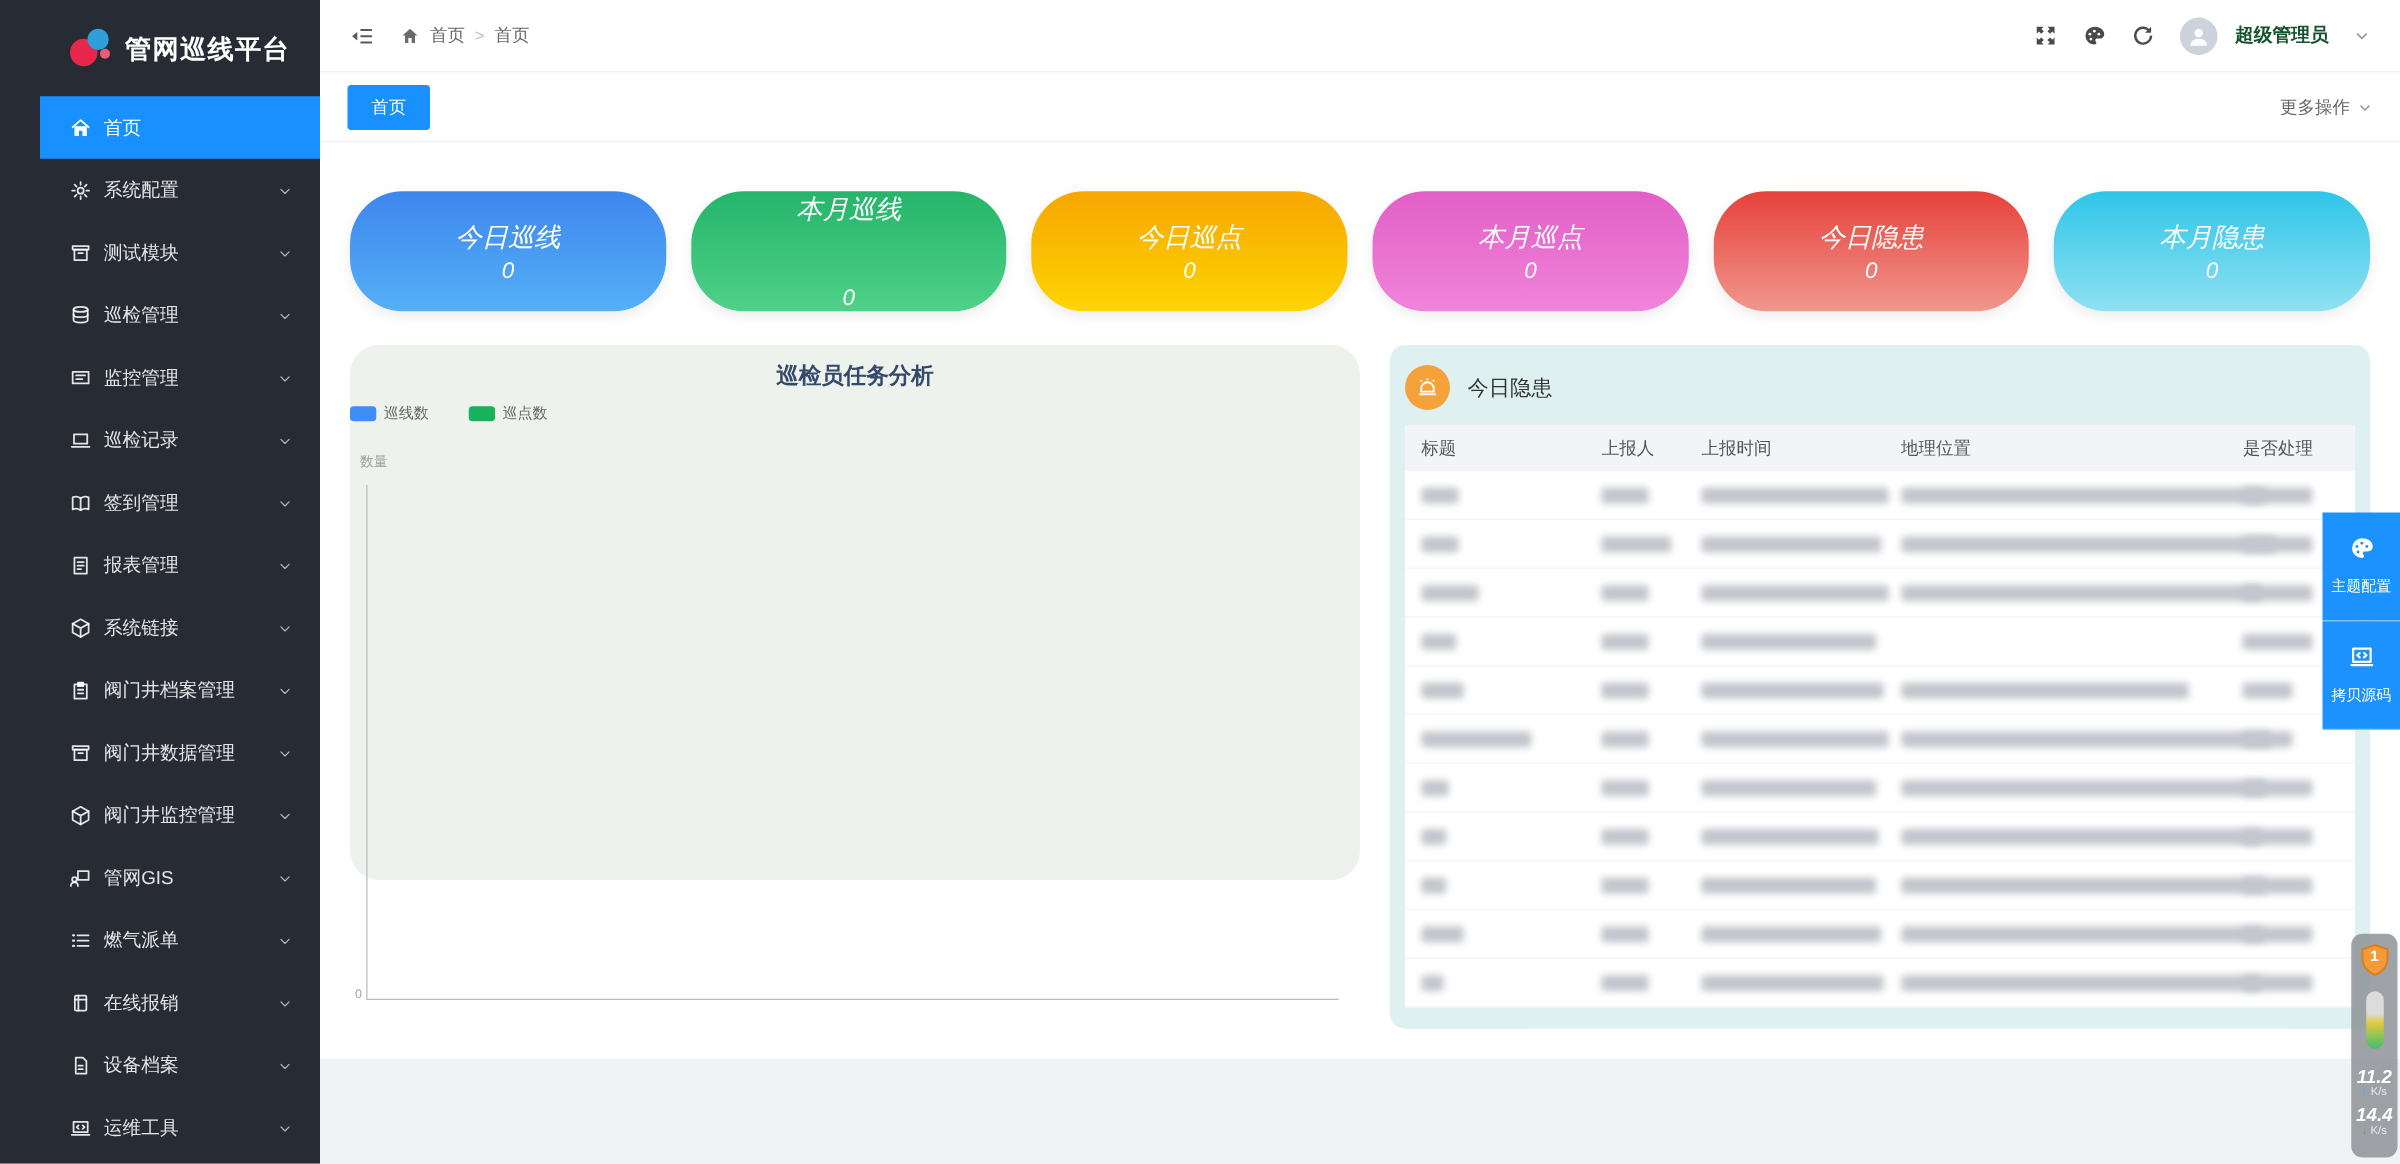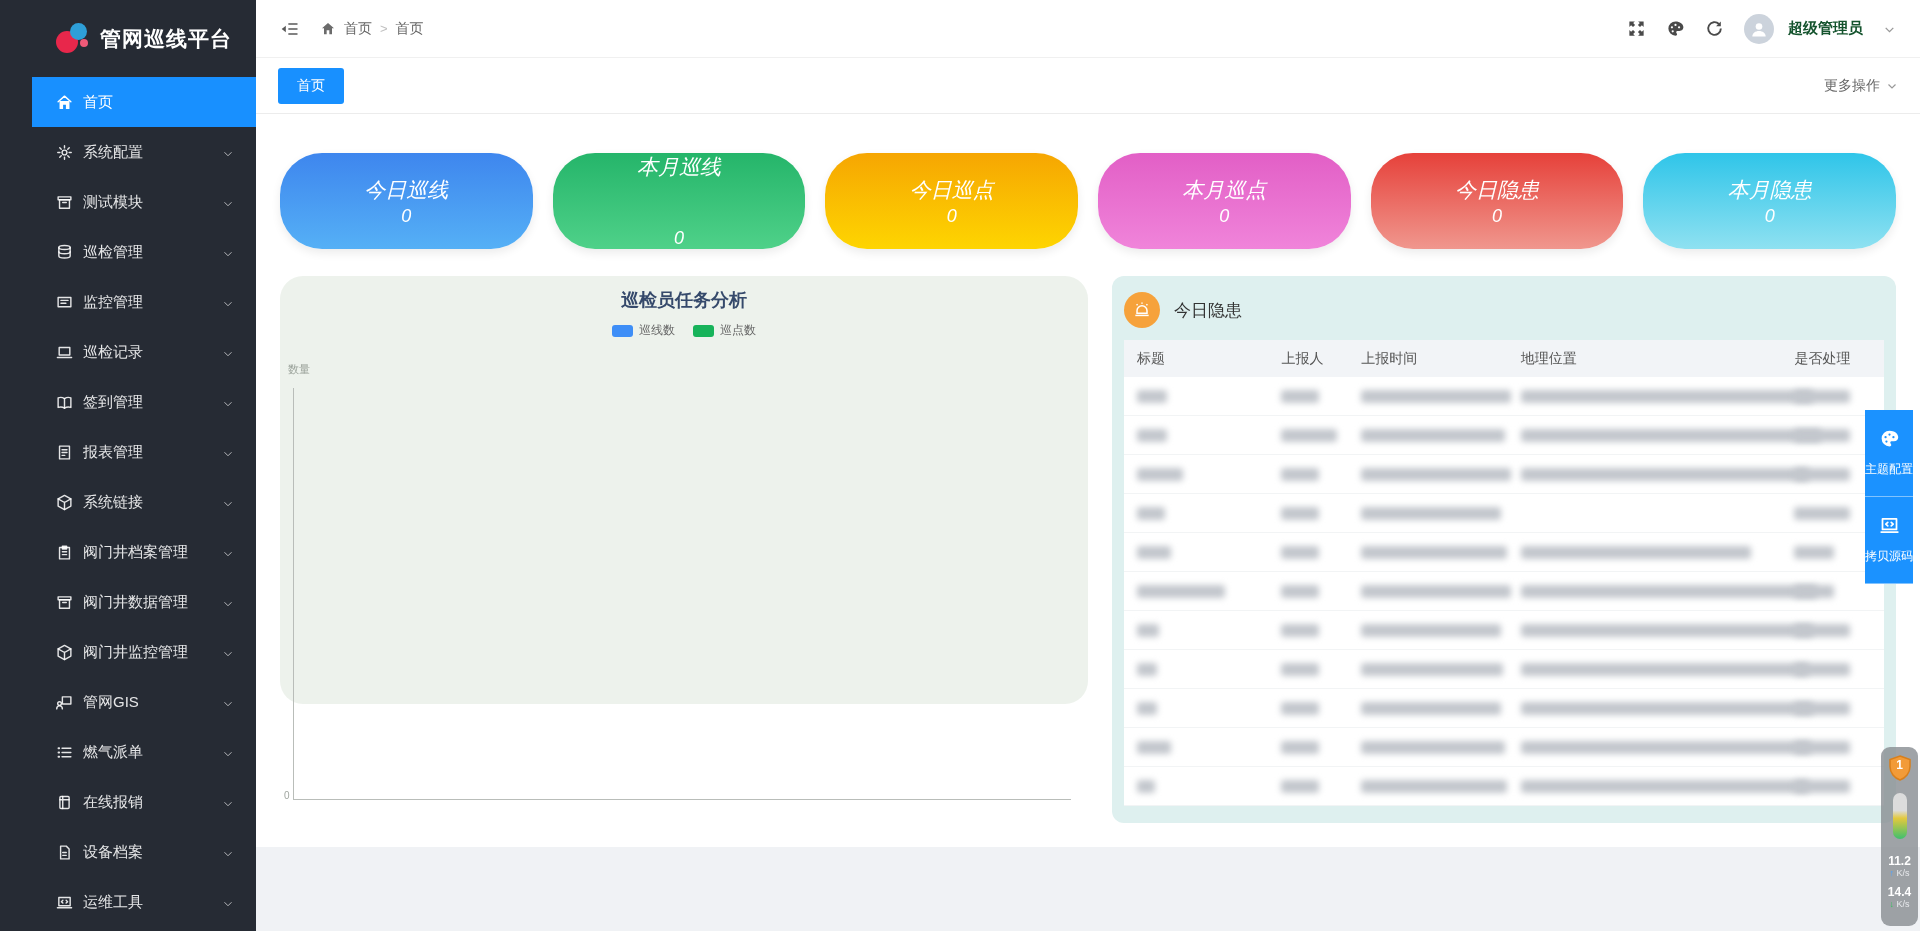--- a/index.html
+++ b/index.html
@@ -61,7 +61,7 @@
   .panels { display:flex; gap:24px; margin-top:27px; }
   .chart-panel { flex:0 0 808px; height:428px; background:#edf2ec; border-radius:23px; position:relative; }
   .chart-title { text-align:center; padding-top:12px; font-size:18px; font-weight:bold; color:#35496b; }
-  .chart-legend { display:flex; justify-content:center; gap:18px; margin-top:10px; }
+  .chart-legend { display:flex; gap:32px; margin-top:10px; }
   .legend-item { display:flex; align-items:center; gap:6px; font-size:12px; color:#666; cursor:pointer; }
   .legend-swatch { width:21px; height:12px; border-radius:3px; }
   .chart-ylabel { position:absolute; left:8px; top:86px; font-size:11px; color:#9aa29a; }

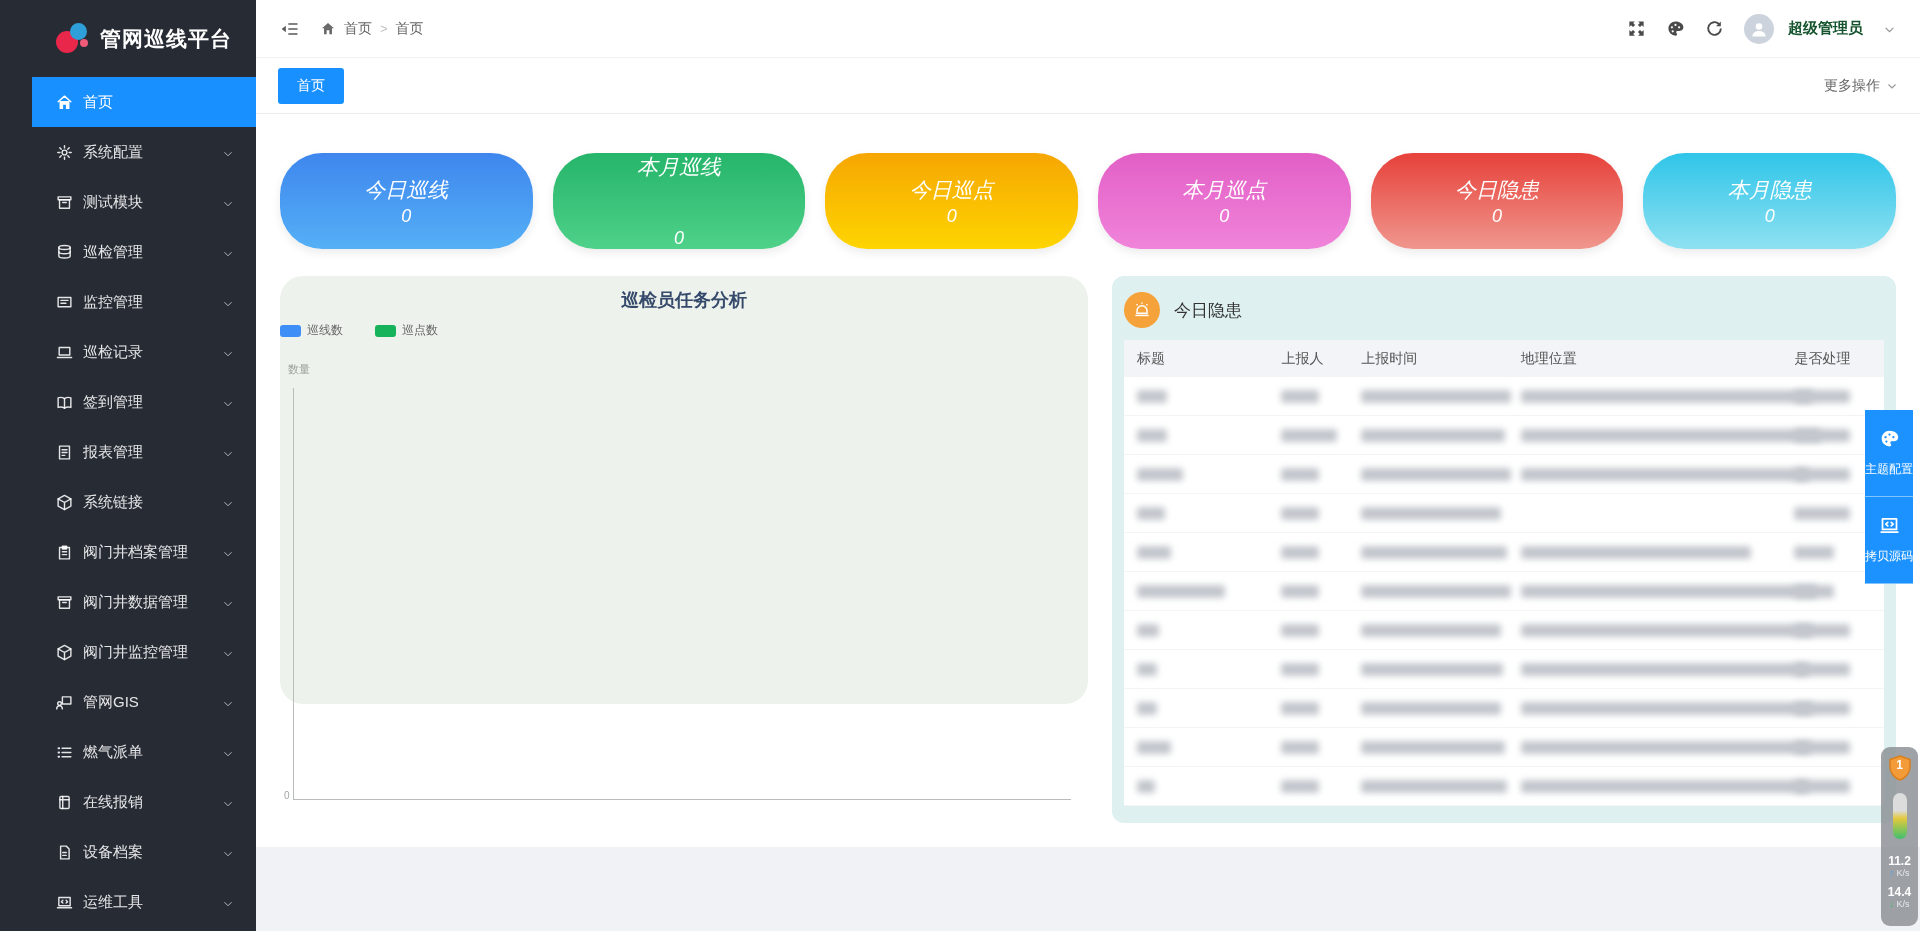--- a/index.html
+++ b/index.html
@@ -85,7 +85,7 @@
   .blob { height:13px; border-radius:3px; background:#c3c7cd; filter:blur(3px); }
 
   
-  .float-tools { position:absolute; right:0; top:410px; width:62px; display:flex; flex-direction:column;align-items:center; }
+  .float-tools { position:absolute; right:0; top:410px; width:62px; display:flex; flex-direction:column; }
   .float-btn { background:#1b92ff; color:#fff; height:87px; display:flex; flex-direction:column;
     align-items:center; justify-content:center; gap:9px; font-size:12px; cursor:pointer;
     border-bottom:1px solid rgba(255,255,255,.45); }

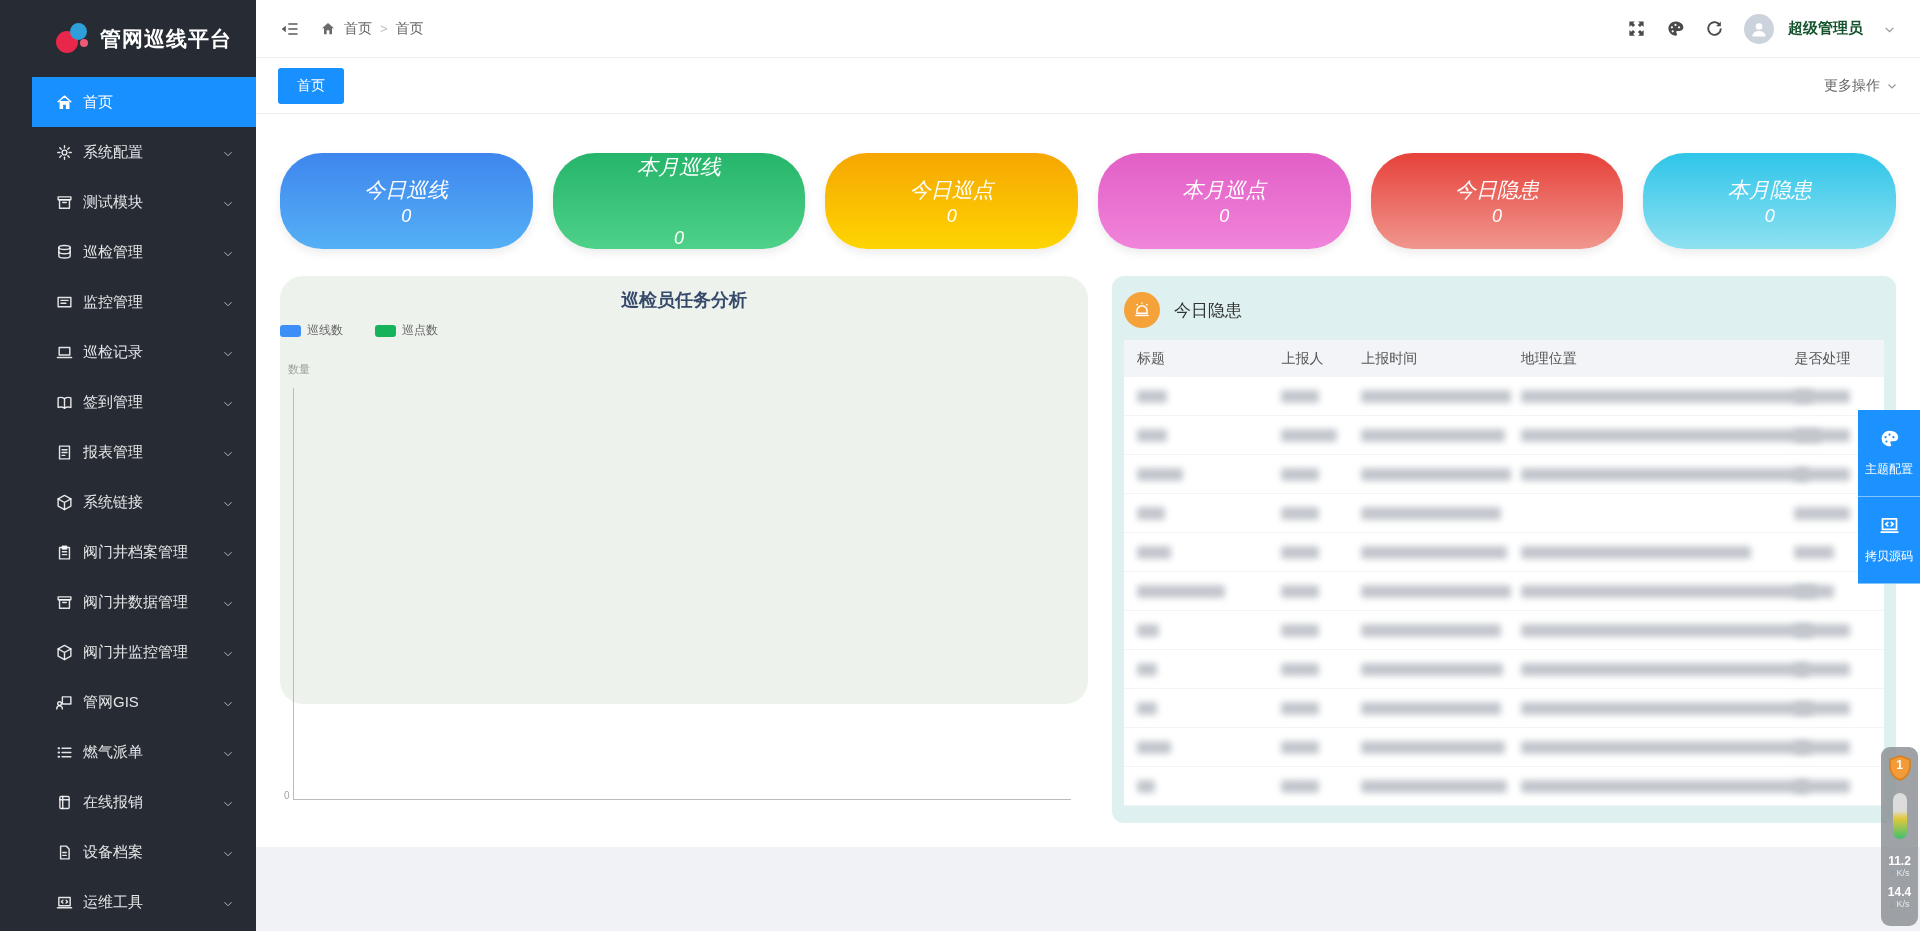--- a/index.html
+++ b/index.html
@@ -102,7 +102,7 @@
   .nw-capsule { width:14px; height:46px; border-radius:7px; margin-bottom:16px; cursor:pointer;
     background:linear-gradient(180deg,#dcdcdc 0%,#dcdcdc 38%,#e3c93d 55%,#3fbf6e 100%); }
   .nw-speed { text-align:center; margin-bottom:7px; }
-  .nw-val { color:#fff; font-size:12px; font-weight:bold; line-height:13px; }
+  .nw-val { color:#fff; font-size:15px; font-weight:bold; line-height:13px;font-style:italic; }
   .nw-unit { font-size:9px; color:#e8eaed; line-height:11px; }
   .nw-unit .up { color:#4da3ff; }
   .nw-unit .dn { color:#35c05e; }

